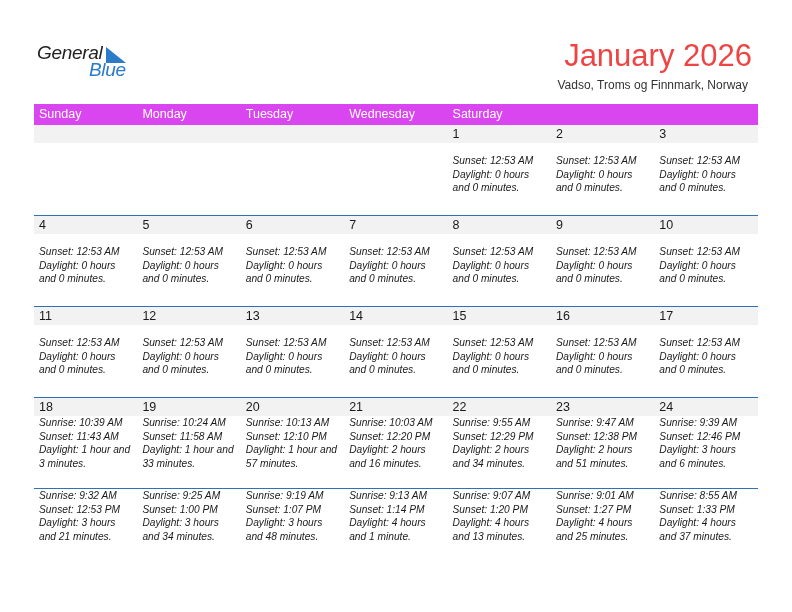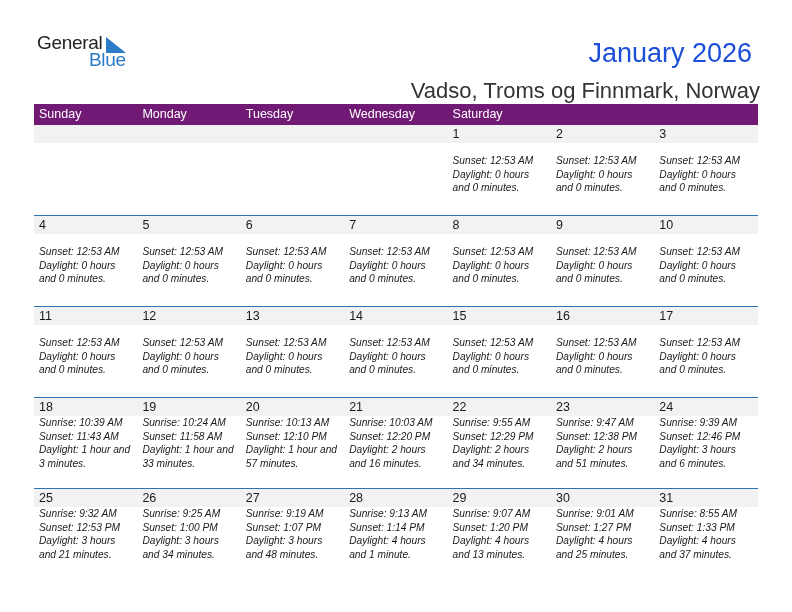--- a/index.html
+++ b/index.html
@@ -5,7 +5,7 @@
   html, body { margin: 0; padding: 0; background: #ffffff; }
   body { width: 792px; height: 612px; position: relative; overflow: hidden;
          font-family: "Liberation Sans", "DejaVu Sans", sans-serif; color: #1a1a1a; }
-  .logo { position: absolute; left: 37px; top: 32px; width: 100px; height: 40px; }
+  .logo { position: absolute; left: 37px; top: 42px; width: 100px; height: 40px; font-style: italic; }
   .logo-general { position: absolute; left: 0; top: 0; font-size: 19px; color: #222; letter-spacing: -0.3px; }
   .logo-blue { position: absolute; left: 52px; top: 17px; font-size: 19px; color: #2b7bc9; letter-spacing: -0.3px; }
   .logo-tri { position: absolute; left: 69px; top: 5px; width: 0; height: 0;

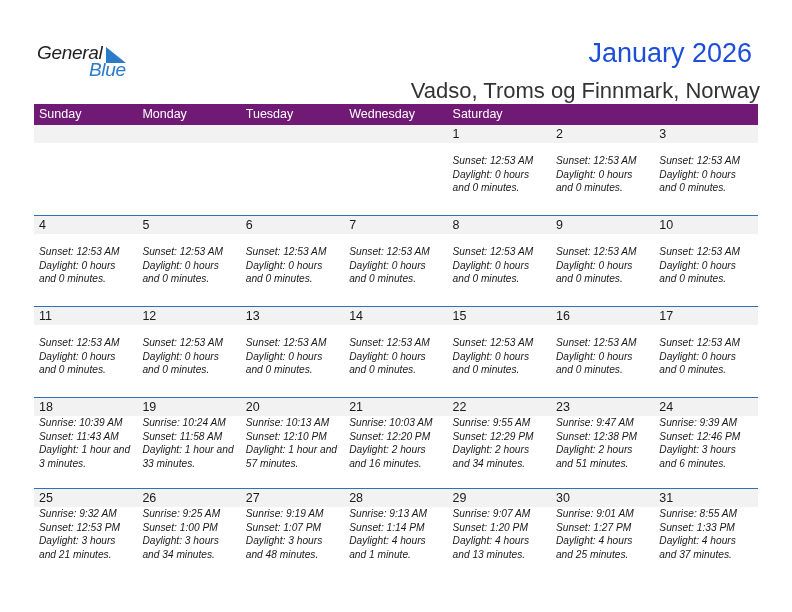--- a/index.html
+++ b/index.html
@@ -10,7 +10,7 @@
   .logo-blue { position: absolute; left: 52px; top: 17px; font-size: 19px; color: #2b7bc9; letter-spacing: -0.3px; }
   .logo-tri { position: absolute; left: 69px; top: 5px; width: 0; height: 0;
               border-left: 20px solid #2b7bc9; border-top: 16px solid transparent; }
-  .title { position: absolute; right: 40px; top: 38px; font-size: 27px; color: #1d4ed8; }
+  .title { position: absolute; right: 40px; top: 38px; font-size: 31px; color: #ef4444; }
   .subtitle { position: absolute; right: 32px; top: 78px; font-size: 22px; color: #333; }
   .cal { position: absolute; left: 34px; top: 104px; width: 724px; }
   .hdr { display: flex; background: #701a75; height: 21px; }

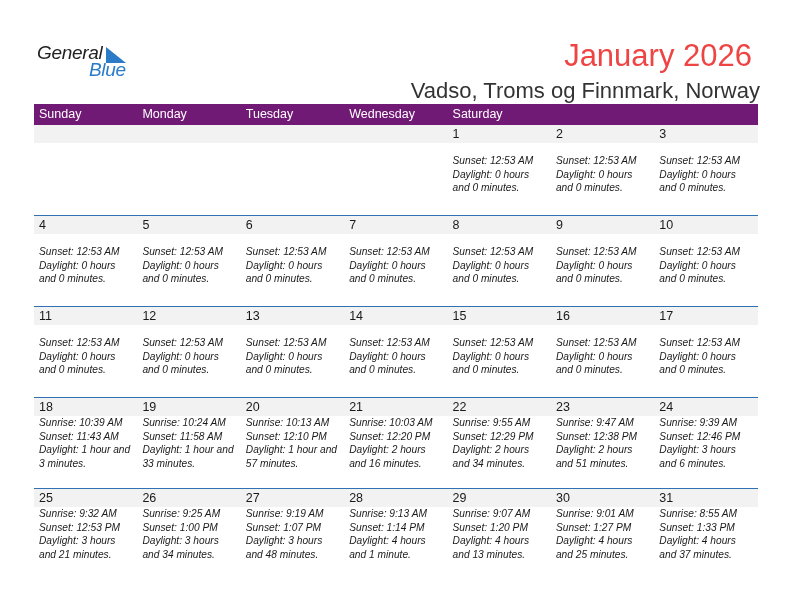--- a/index.html
+++ b/index.html
@@ -11,7 +11,7 @@
   .logo-tri { position: absolute; left: 69px; top: 5px; width: 0; height: 0;
               border-left: 20px solid #2b7bc9; border-top: 16px solid transparent; }
   .title { position: absolute; right: 40px; top: 38px; font-size: 31px; color: #ef4444; }
-  .subtitle { position: absolute; right: 32px; top: 78px; font-size: 22px; color: #333; }
+  .subtitle { position: absolute; right: 44px; top: 78px; font-size: 12px; color: #333; }
   .cal { position: absolute; left: 34px; top: 104px; width: 724px; }
   .hdr { display: flex; background: #701a75; height: 21px; }
   .hdr div { width: 103.4px; box-sizing: border-box; padding-left: 5px; color: #ffffff;

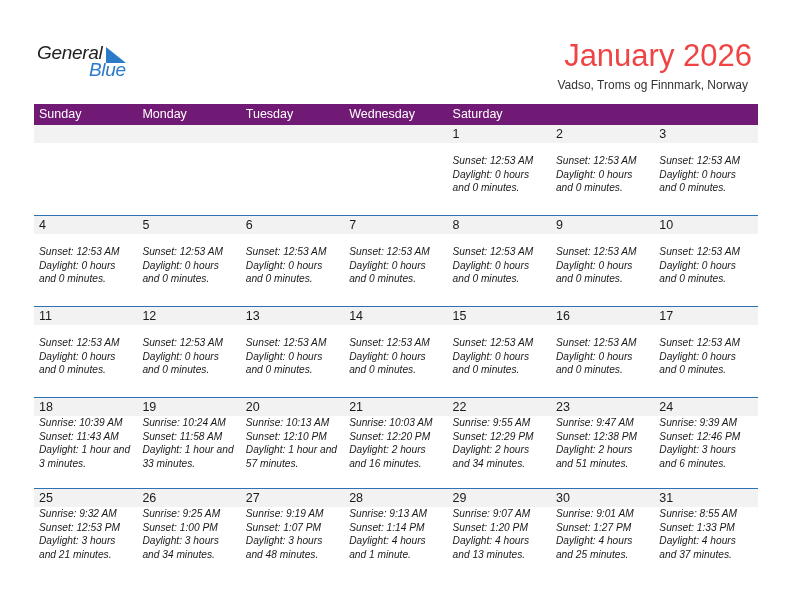--- a/index.html
+++ b/index.html
@@ -13,7 +13,7 @@
   .title { position: absolute; right: 40px; top: 38px; font-size: 31px; color: #ef4444; }
   .subtitle { position: absolute; right: 44px; top: 78px; font-size: 12px; color: #333; }
   .cal { position: absolute; left: 34px; top: 104px; width: 724px; }
-  .hdr { display: flex; background: #701a75; height: 21px; }
+  .hdr { display: flex; background: #d946ef; height: 21px; }
   .hdr div { width: 103.4px; box-sizing: border-box; padding-left: 5px; color: #ffffff;
              font-size: 12.5px; line-height: 21px; }
   .week { position: relative; height: 90px; }

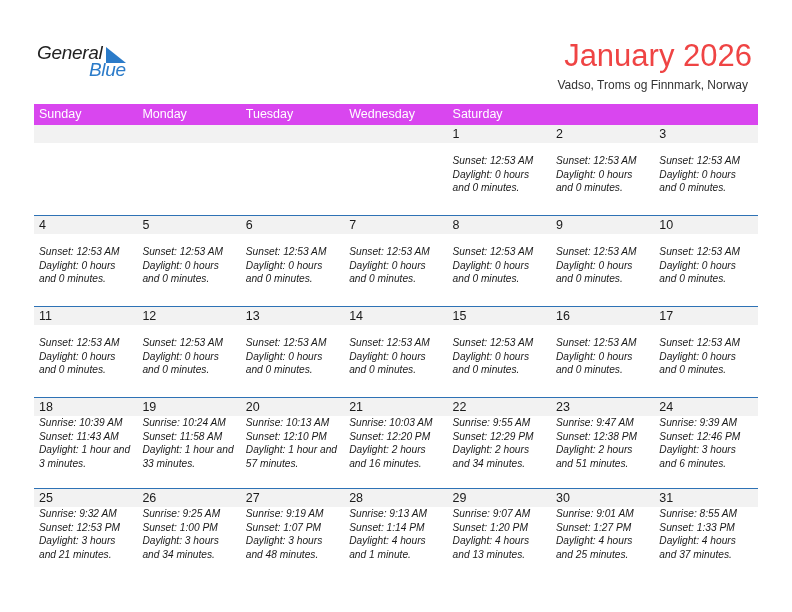--- a/index.html
+++ b/index.html
@@ -239,15 +239,6 @@
         </div>
       </div>
       <div class="week sep">
-        <div class="numband">
-          <div class="num">25</div>
-          <div class="num">26</div>
-          <div class="num">27</div>
-          <div class="num">28</div>
-          <div class="num">29</div>
-          <div class="num">30</div>
-          <div class="num">31</div>
-        </div>
         <div class="cells">
           <div class="cell">
             <div class="info">Sunrise: 9:32 AM

